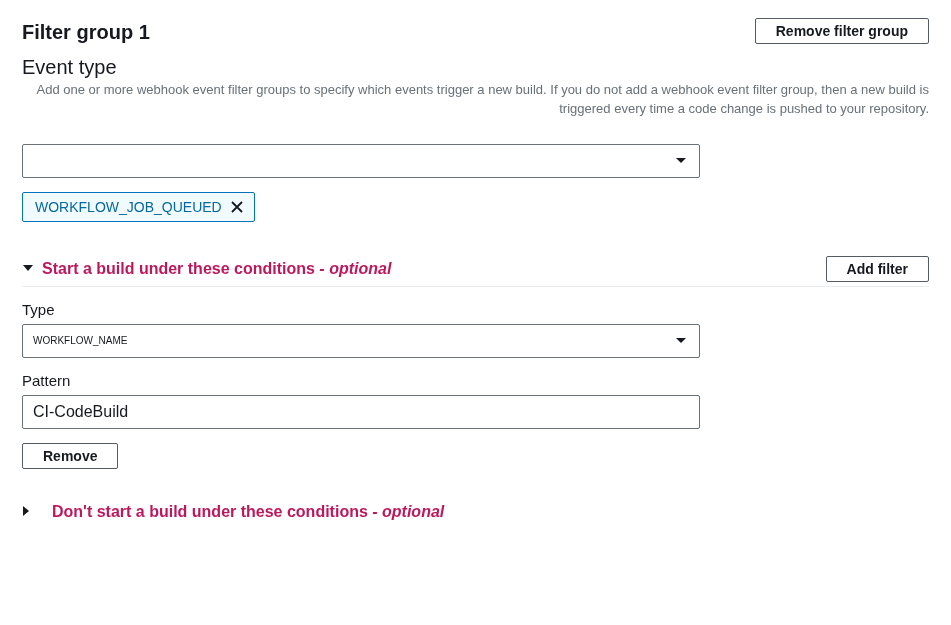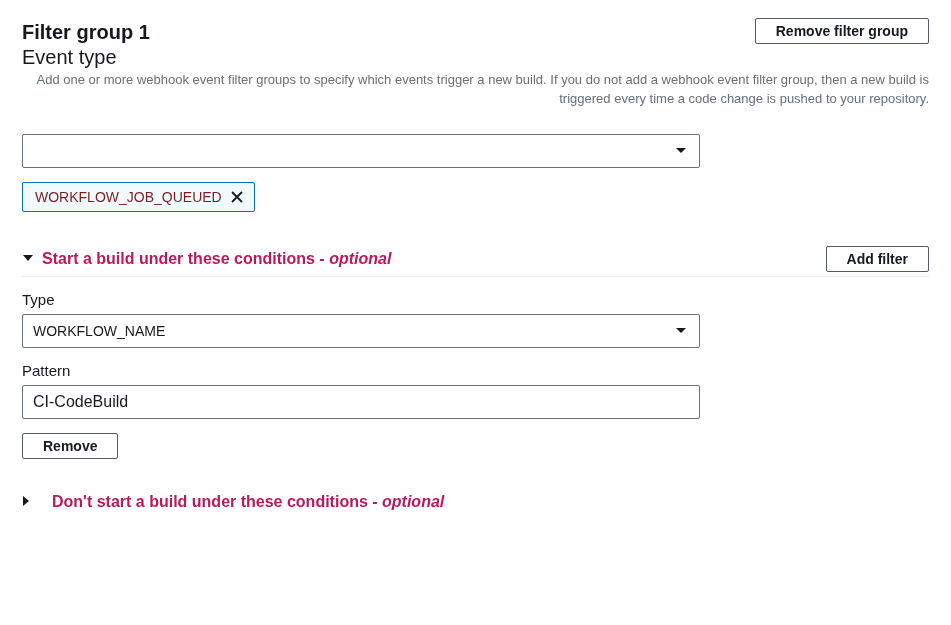--- a/index.html
+++ b/index.html
@@ -15,6 +15,7 @@
     display: flex;
     justify-content: space-between;
     align-items: flex-start;
+    margin-bottom: 10px;
   }
   .group-title {
     font-size: 20px;

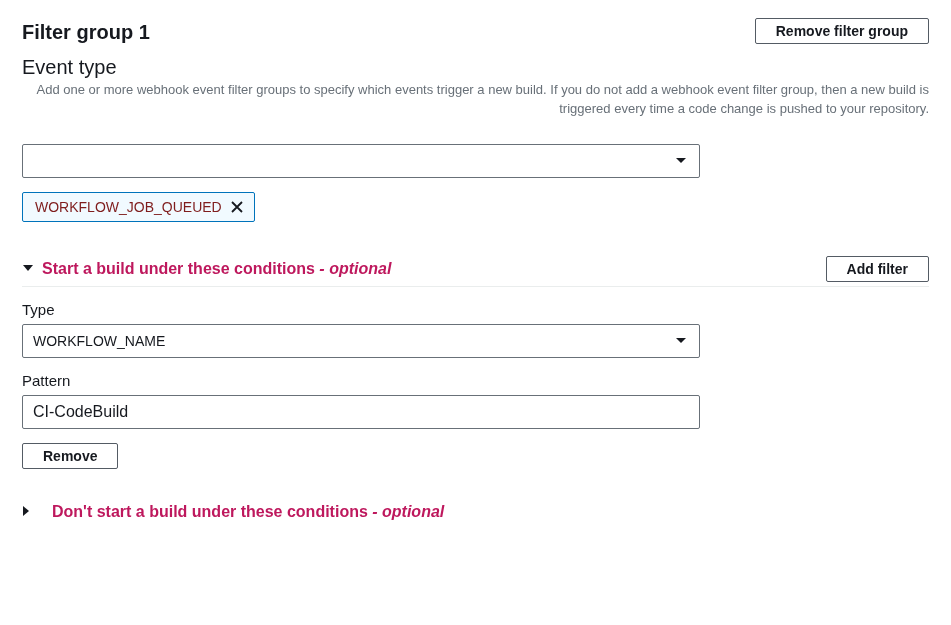--- a/index.html
+++ b/index.html
@@ -75,7 +75,7 @@
     gap: 8px;
     border: 1px solid #0073bb;
     background: #f1faff;
-    color: #7f1d1d;
+    color: #0369a1;
     border-radius: 2px;
     padding: 6px 10px 6px 12px;
     font-size: 14px;

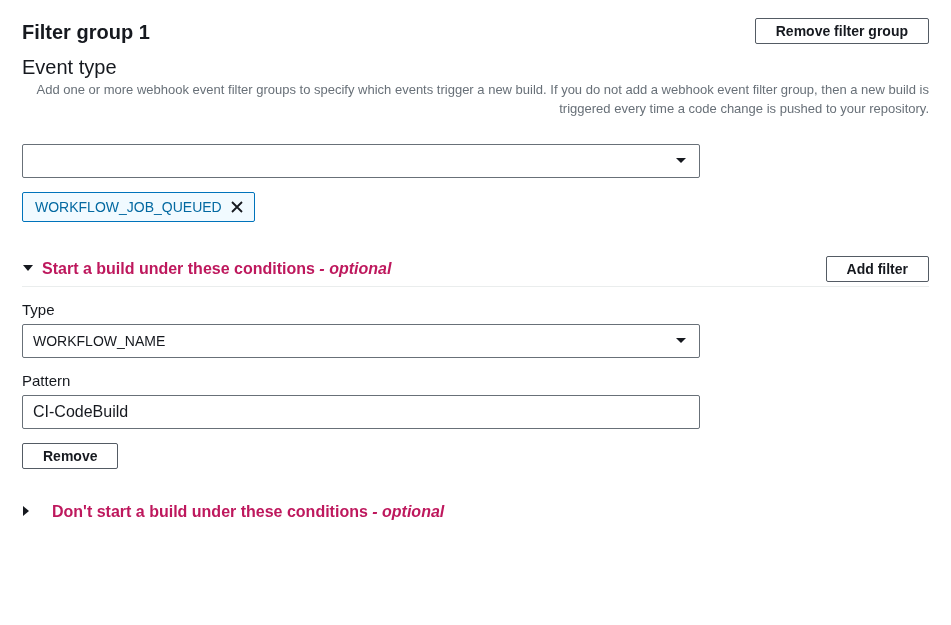--- a/index.html
+++ b/index.html
@@ -59,7 +59,7 @@
     align-items: center;
     padding: 0 10px;
     cursor: pointer;
-    font-size: 14px;
+    font-size: 10px;
   }
   .select .caret-icon {
     position: absolute;

